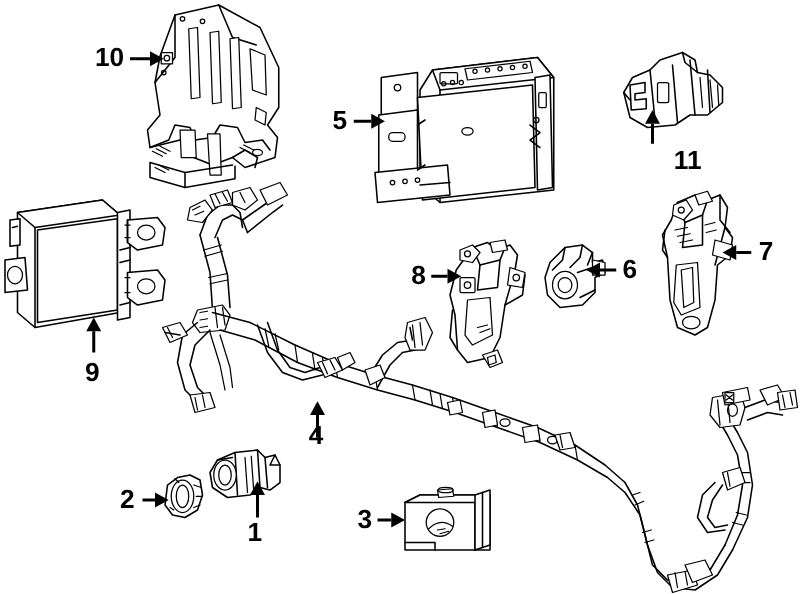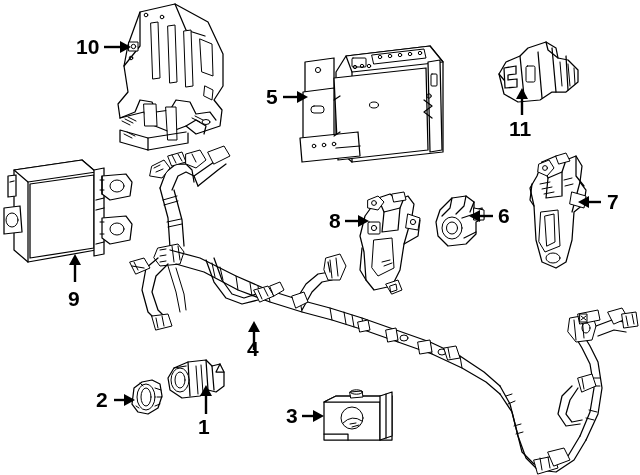--- a/index.html
+++ b/index.html
@@ -434,7 +434,7 @@
 
   <div class="calloutlabel" style="left:76px; top:36px;">10</div>
   <div class="calloutlabel" style="left:266px; top:86px;">5</div>
-  <div class="calloutlabel" style="left:509px; top:118px;">11</div>
+  <div class="calloutlabel" style="left:539px; top:118px;">11</div>
   <div class="calloutlabel" style="left:68px; top:288px;">9</div>
   <div class="calloutlabel" style="left:329px; top:210px;">8</div>
   <div class="calloutlabel" style="left:498px; top:205px;">6</div>

